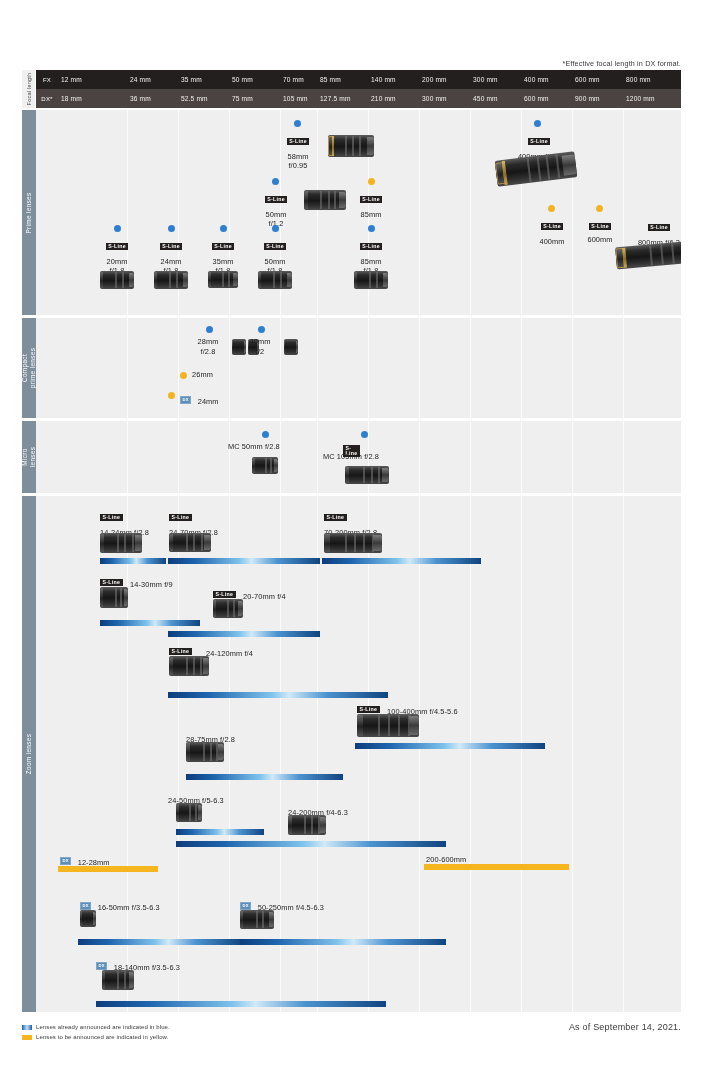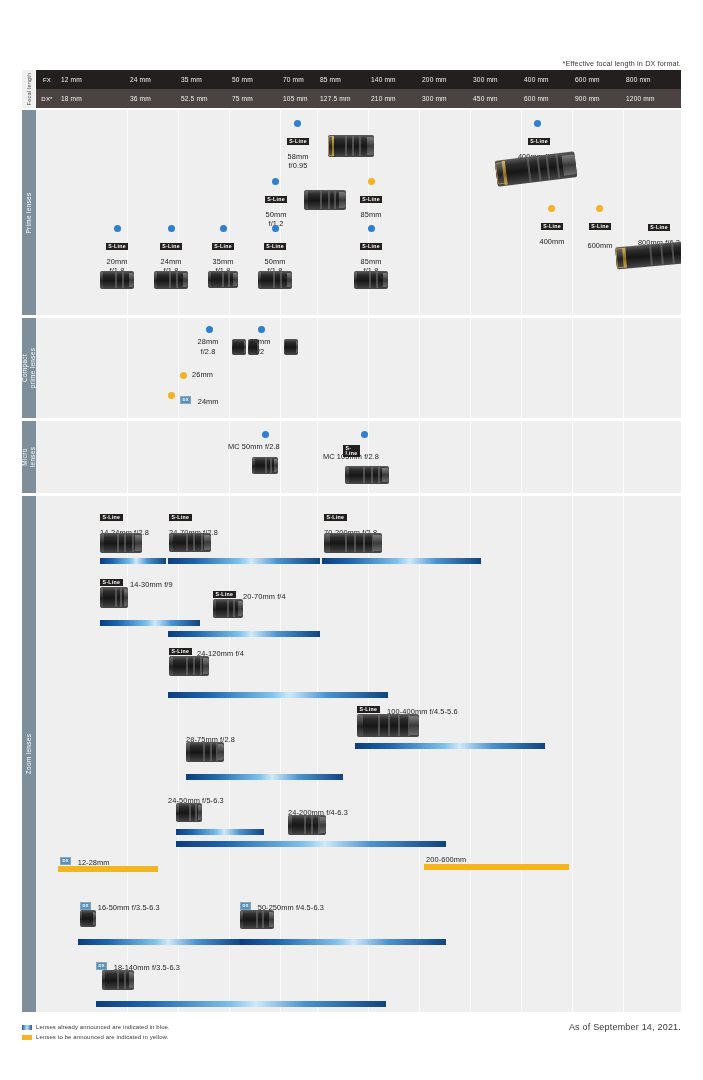--- a/index.html
+++ b/index.html
@@ -302,7 +302,7 @@
         <div class="dot yellow" style="left:20px;top:0;"></div>
         <div style="position:absolute;left:0;top:12px;width:48px;text-align:center;">
           <span class="sline">S-Line</span>
-          <div class="lbl center" style="margin-top:6px;">600mm</div>
+          <div class="lbl center" style="margin-top:0;">600mm</div>
         </div>
       </div>
 

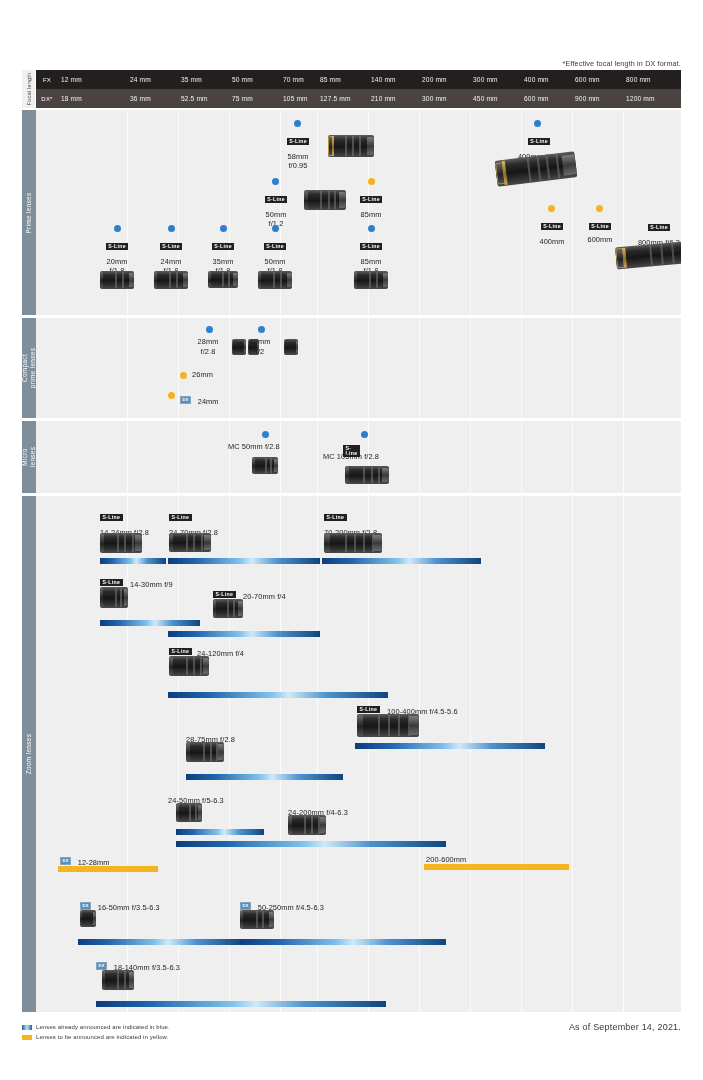--- a/index.html
+++ b/index.html
@@ -597,7 +597,7 @@
 
       <div class="item" style="left:111px;top:146px;white-space:nowrap;">
         <span class="sline">S-Line</span>
-        <span class="lbl" style="margin-left:1px;text-align:center;">24-120mm f/4</span>
+        <span class="lbl" style="margin-left:10px;text-align:center;">24-120mm f/4</span>
         <div class="lens" style="left:0;top:14px;width:40px;height:20px;">
           <div class="body"></div>
             <div class="front"></div>

